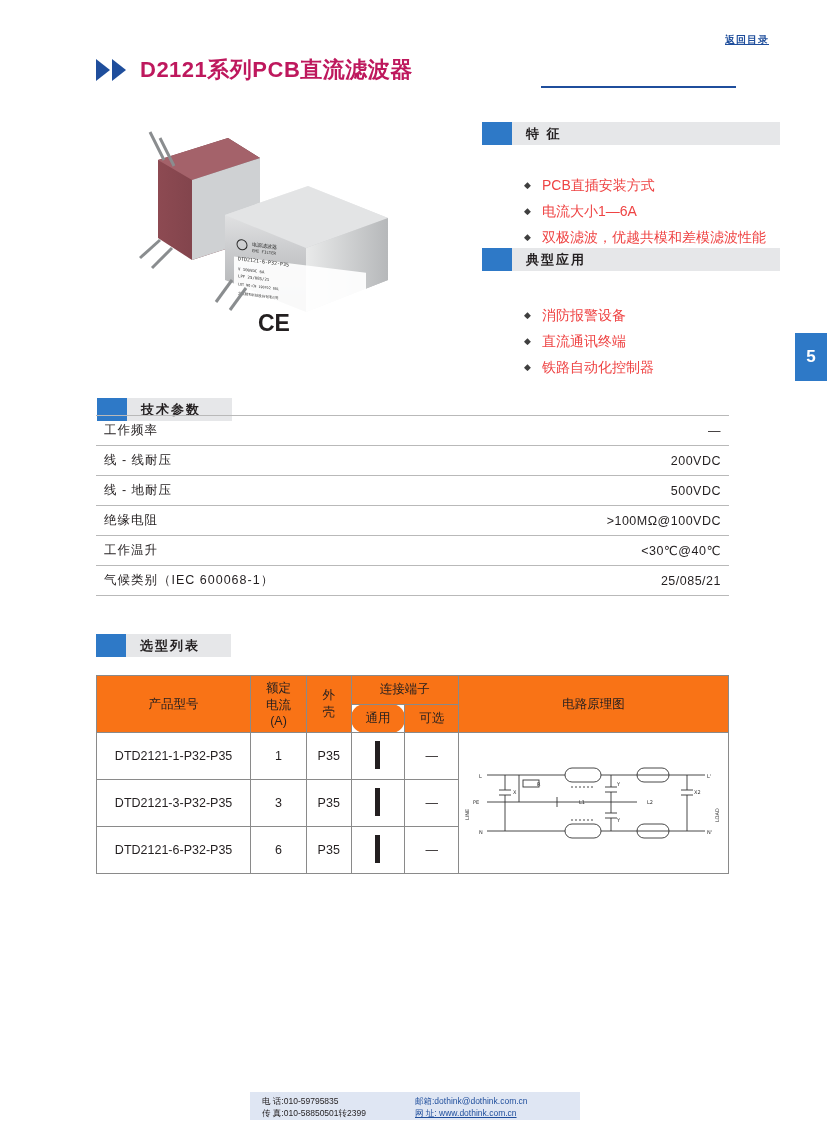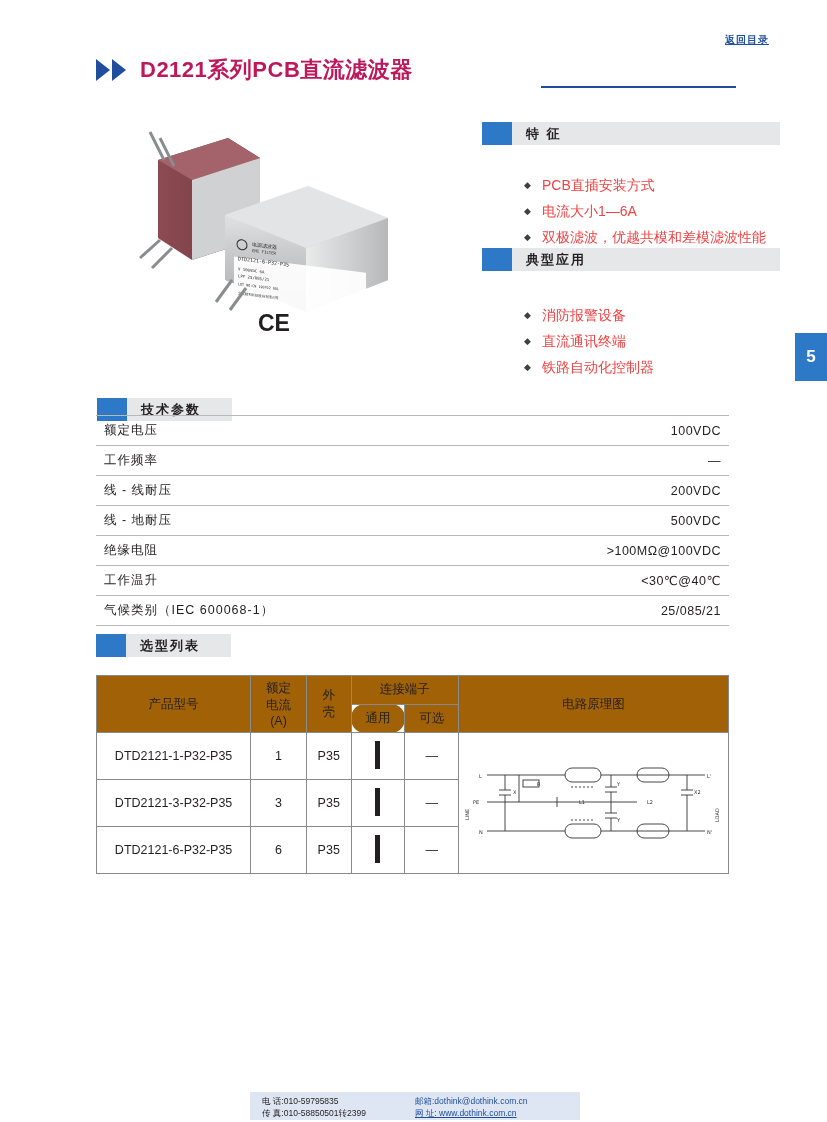--- a/index.html
+++ b/index.html
@@ -239,10 +239,6 @@
   <table class="spec">
     <tbody>
       <tr>
-        <td class="k">额定电压</td>
-        <td class="v">100VDC</td>
-      </tr>
-      <tr>
         <td class="k">工作频率</td>
         <td class="v">—</td>
       </tr>

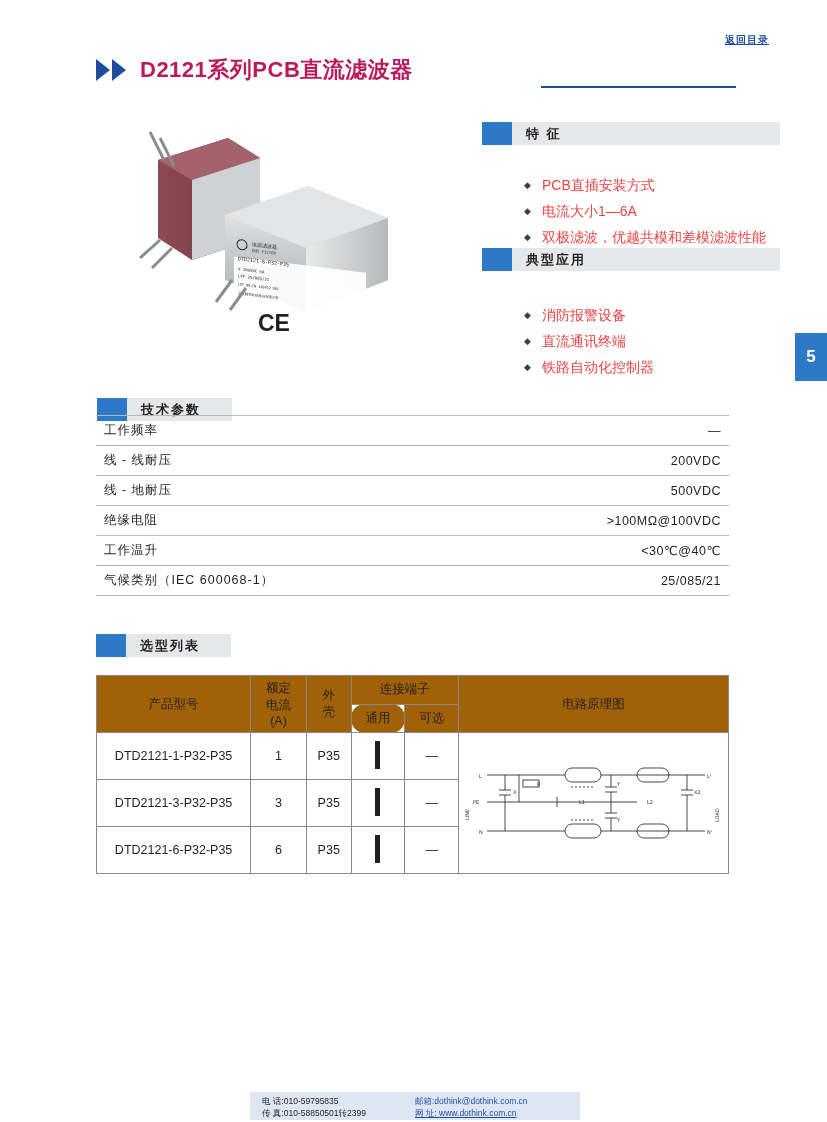--- a/index.html
+++ b/index.html
@@ -100,7 +100,7 @@
     border: 1px solid #8a8a8a; text-align: center; vertical-align: middle;
     padding: 4px 2px;
   }
-  .seltable thead th { background: #a16207; font-weight: normal; font-size: 12.5px; }
+  .seltable thead th { background: #f97316; font-weight: normal; font-size: 12.5px; }
   .seltable td { height: 47px; font-size: 12.5px; }
   .col-model { width: 155px; }
   .col-cur { width: 56px; }

